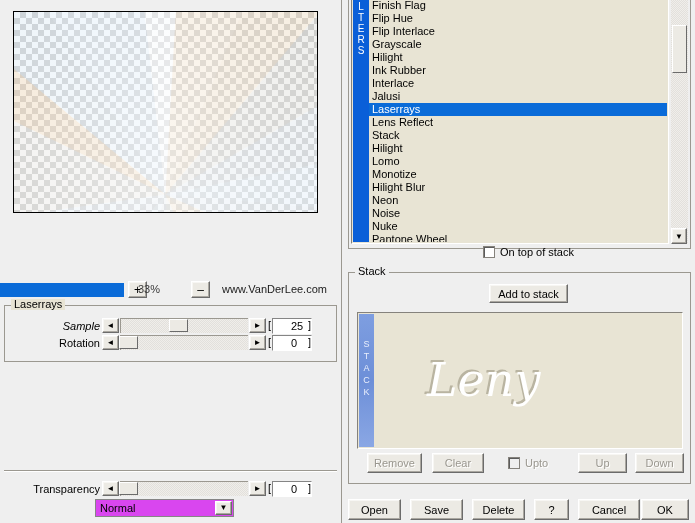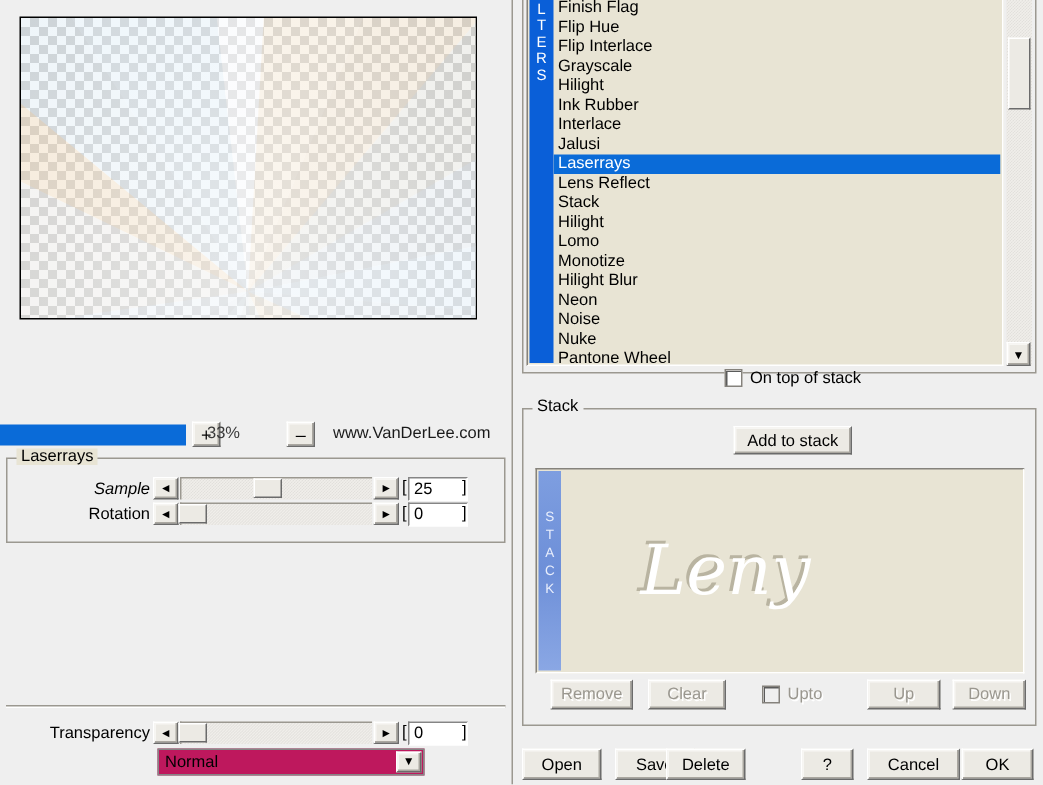--- a/index.html
+++ b/index.html
@@ -111,7 +111,7 @@
     border:1px solid #858585;
     border-right-color:#ffffff;border-bottom-color:#ffffff;
     box-sizing:border-box;
-    font-size:11px;line-height:14px;padding-left:3px;
+    font-size:11px;line-height:14px;padding-left:18px;
     color:#000;
   }
 

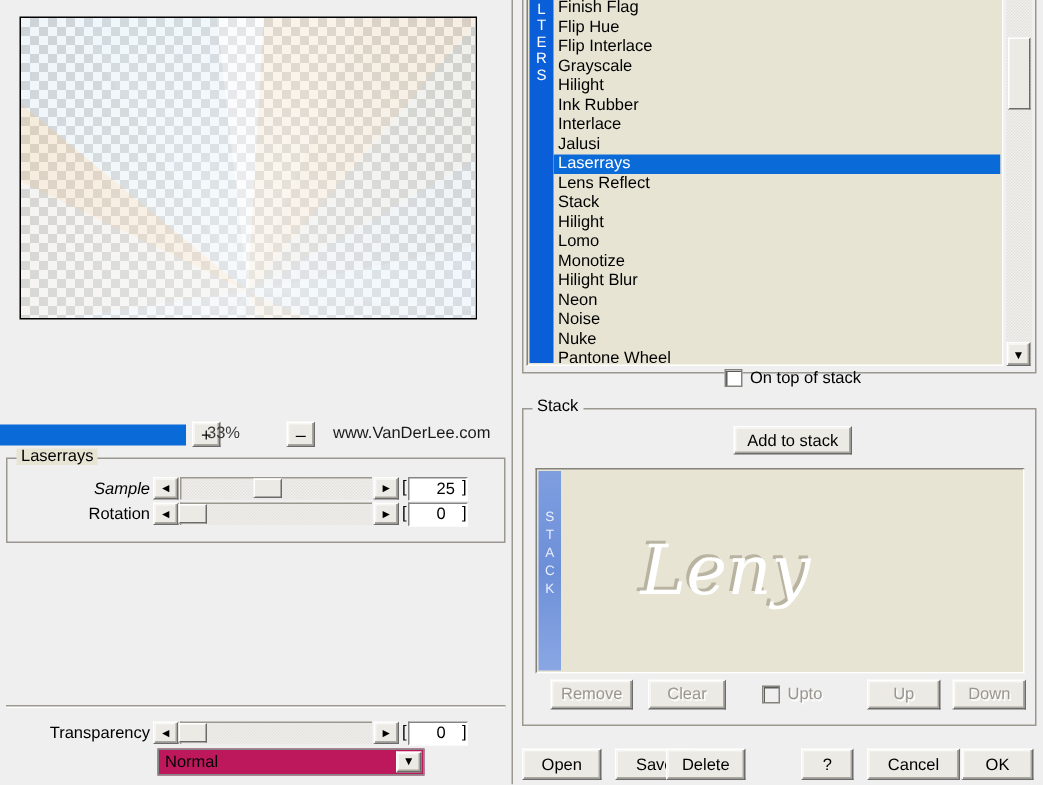--- a/index.html
+++ b/index.html
@@ -119,8 +119,8 @@
   #sep-line{position:absolute;left:4px;top:470px;width:333px;height:1px;background:#9b9890;
     border-bottom:1px solid #ffffff;}
   #combo{
-    position:absolute;left:105px;top:499px;width:178px;height:18px;
-    background:#be185d;border:1px solid #858585;box-sizing:border-box;
+    position:absolute;left:95px;top:499px;width:139px;height:18px;
+    background:#d946ef;border:1px solid #858585;box-sizing:border-box;
     font-size:11px;line-height:16px;padding-left:4px;
   }
   #combo-arrow{

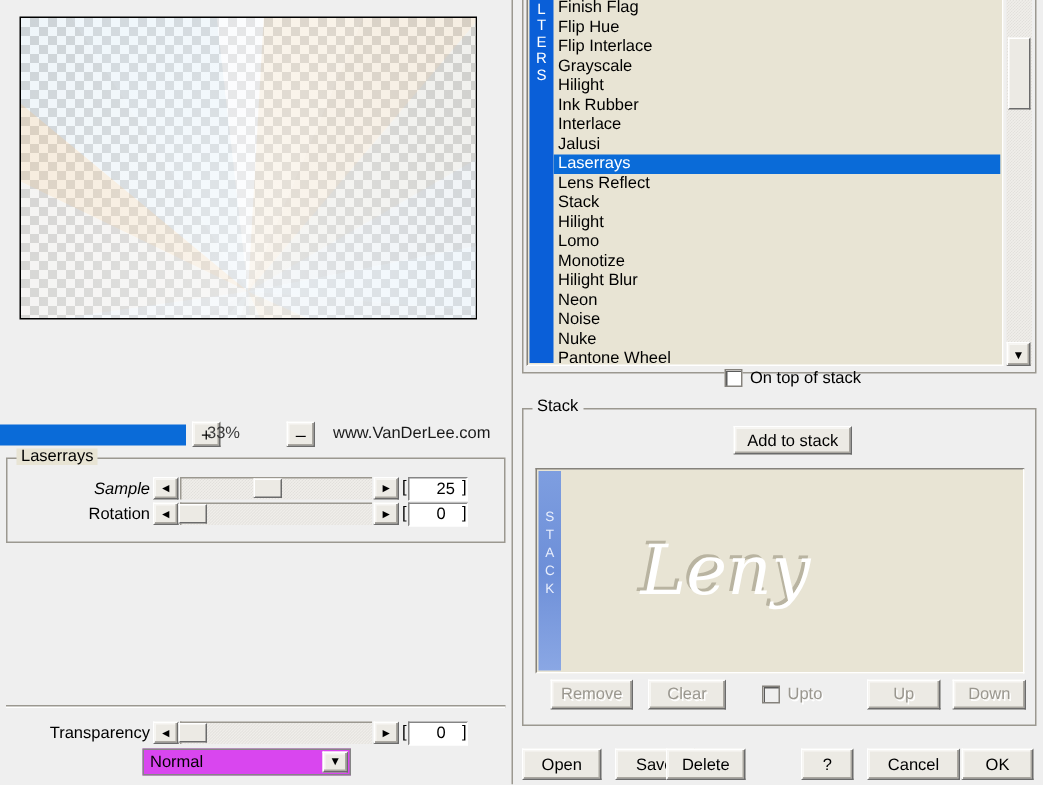--- a/index.html
+++ b/index.html
@@ -381,7 +381,7 @@
 
   <div class="btn bbtn" style="left:348px;width:53px;">Open</div>
   <div class="btn bbtn" style="left:410px;width:53px;">Save</div>
-  <div class="btn bbtn" style="left:444px;width:53px;">Delete</div>
+  <div class="btn bbtn" style="left:472px;width:53px;">Delete</div>
   <div class="btn bbtn" style="left:534px;width:35px;">?</div>
   <div class="btn bbtn" style="left:578px;width:62px;">Cancel</div>
   <div class="btn bbtn" style="left:641px;width:48px;">OK</div>

